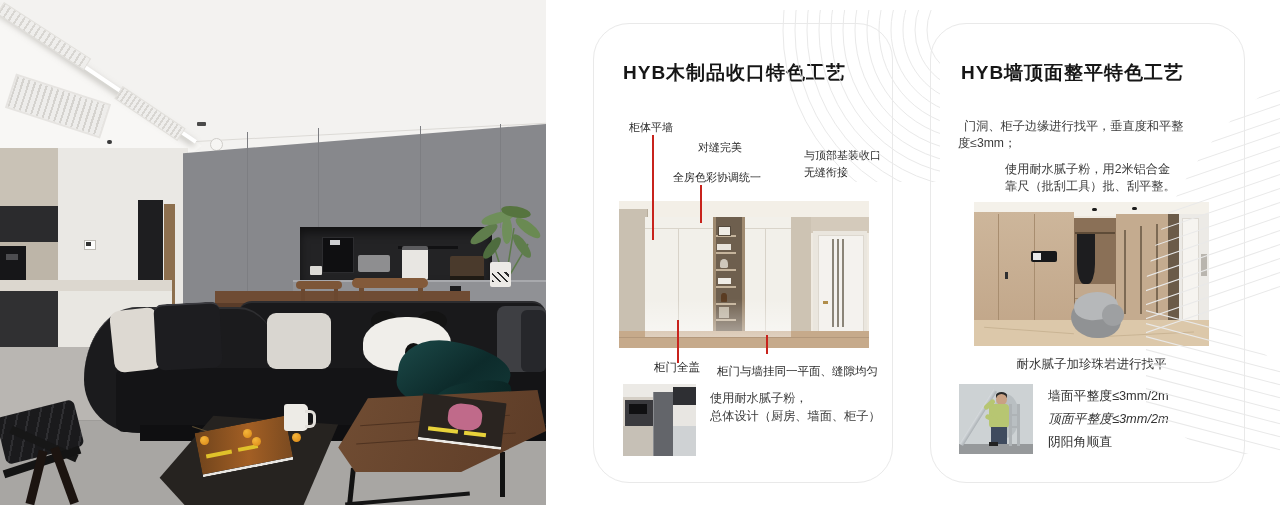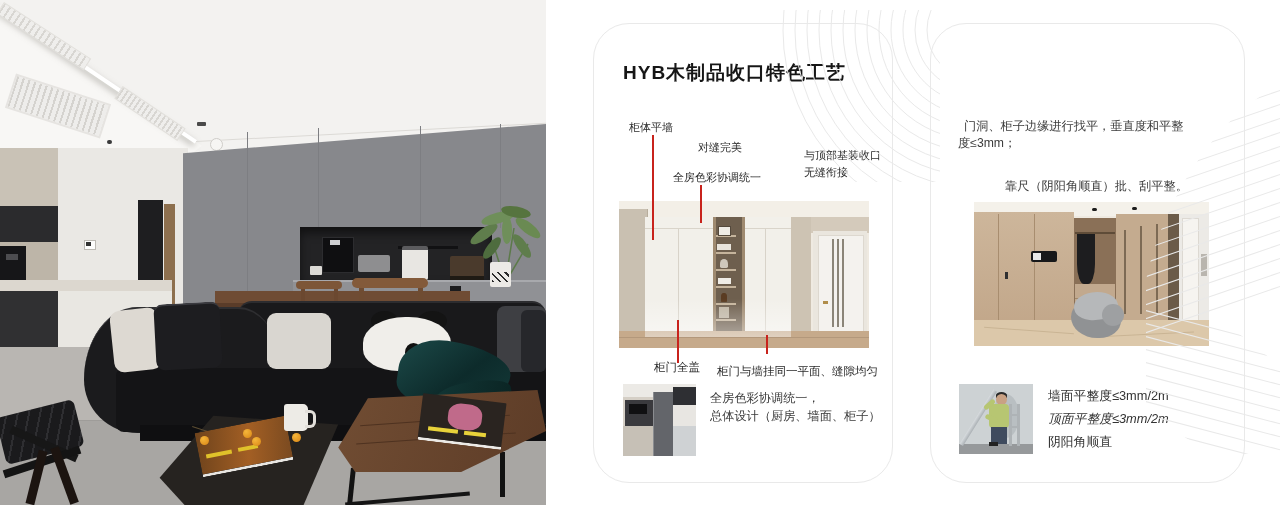--- a/index.html
+++ b/index.html
@@ -279,6 +279,7 @@
 </div>
 
 <div class="card" style="left:930px;width:313px;">
+  <div class="ttl" style="left:30px;top:36px;">HYB墙顶面整平特色工艺</div>
 
   <div class="bd" style="left:33px;top:94px;">门洞、柜子边缘进行找平，垂直度和平整</div>
   <div class="bd" style="left:27px;top:111px;">度≤3mm；</div>

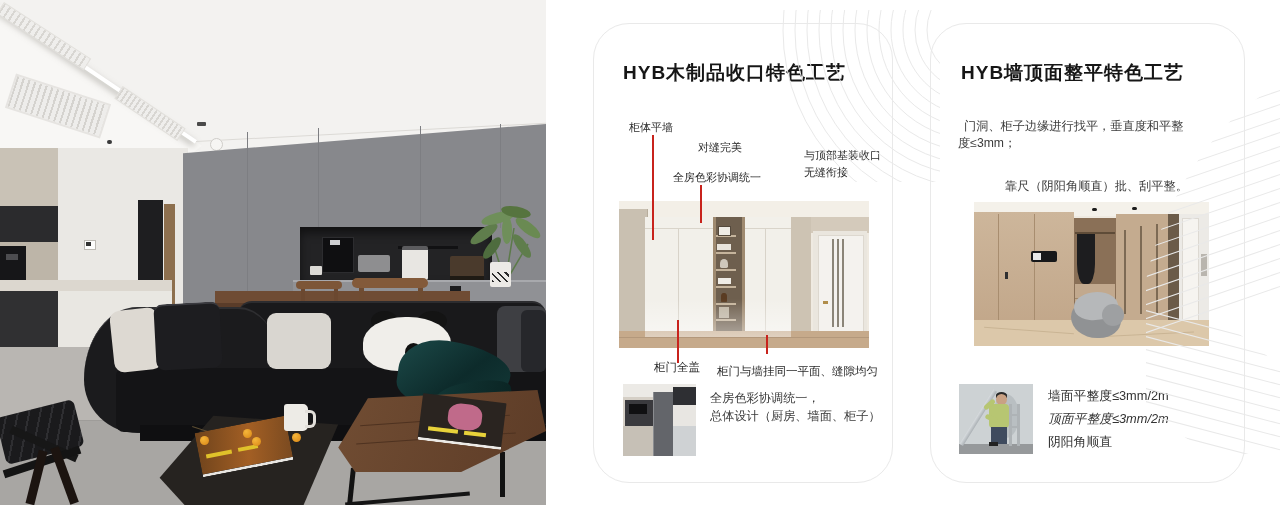--- a/index.html
+++ b/index.html
@@ -283,6 +283,7 @@
 
   <div class="bd" style="left:33px;top:94px;">门洞、柜子边缘进行找平，垂直度和平整</div>
   <div class="bd" style="left:27px;top:111px;">度≤3mm；</div>
+  <div class="bd" style="left:74px;top:137px;">使用耐水腻子粉，用2米铝合金</div>
   <div class="bd" style="left:74px;top:154px;">靠尺（阴阳角顺直）批、刮平整。</div>
 
   <div class="ph" style="left:43px;top:178px;width:235px;height:144px;">

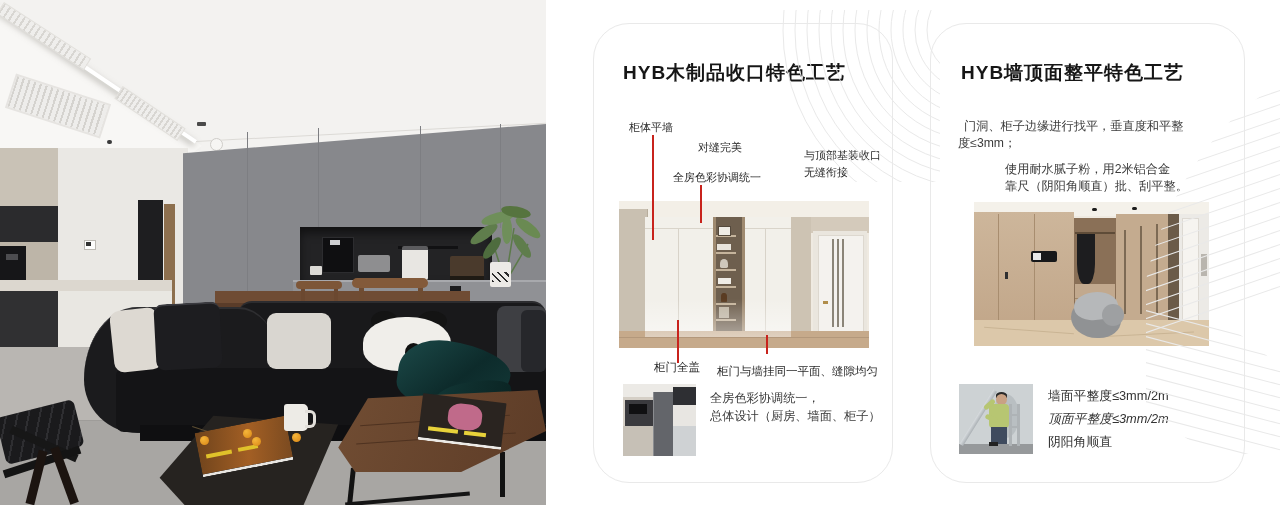--- a/index.html
+++ b/index.html
@@ -284,7 +284,7 @@
   <div class="bd" style="left:33px;top:94px;">门洞、柜子边缘进行找平，垂直度和平整</div>
   <div class="bd" style="left:27px;top:111px;">度≤3mm；</div>
   <div class="bd" style="left:74px;top:137px;">使用耐水腻子粉，用2米铝合金</div>
-  <div class="bd" style="left:74px;top:154px;">靠尺（阴阳角顺直）批、刮平整。</div>
+  <div class="bd" style="left:74px;top:154px;">靠尺（批刮工具）批、刮平整。</div>
 
   <div class="ph" style="left:43px;top:178px;width:235px;height:144px;">
     <div class="a" style="left:0;top:0;width:235px;height:14px;background:#f4f1ea;"></div>

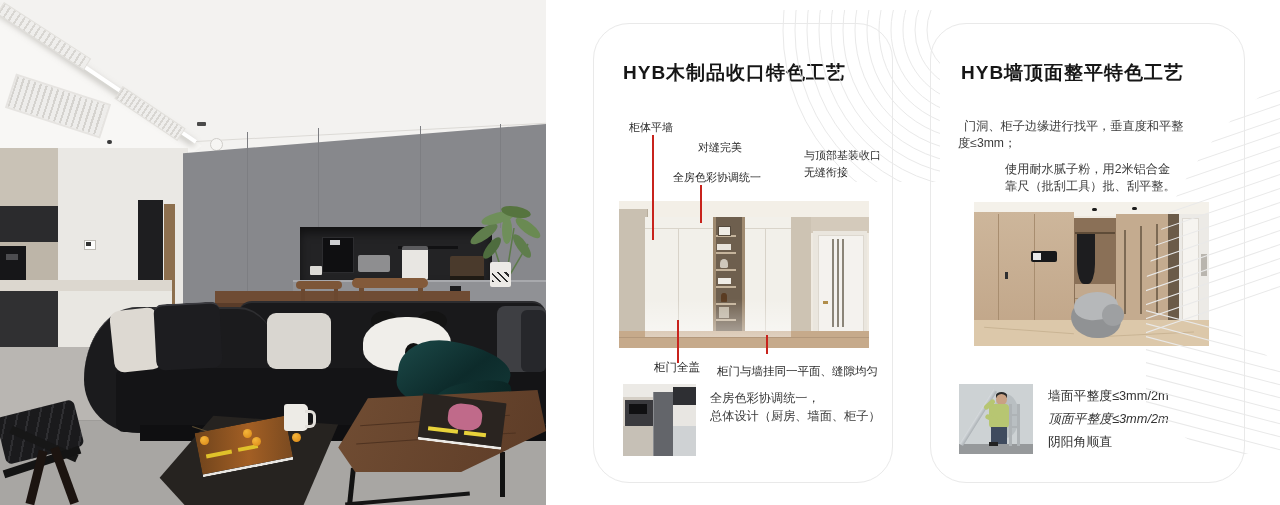--- a/index.html
+++ b/index.html
@@ -318,6 +318,7 @@
     <div class="a" style="left:128px;top:102px;width:22px;height:22px;background:#9ea0a2;border-radius:50%;"></div>
   </div>
 
+  <div class="bd" style="left:43px;top:332px;width:235px;text-align:center;font-size:12.5px;color:#333;">耐水腻子加珍珠岩进行找平</div>
 
   <div class="ph" style="left:28px;top:360px;width:74px;height:70px;background:#cdd2d4;">
     <div class="a" style="left:34px;top:10px;width:26px;height:44px;background:#b9bfc2;border-radius:50%;"></div>

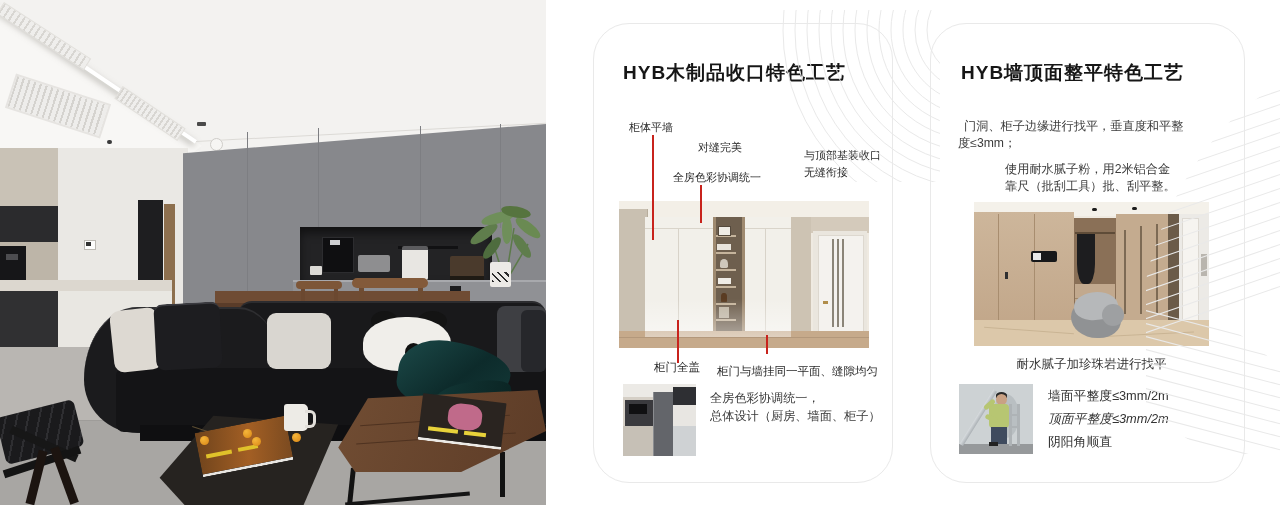--- a/index.html
+++ b/index.html
@@ -274,7 +274,7 @@
     <div class="a" style="left:0;top:42px;width:30px;height:30px;background:#c6c0b6;"></div>
   </div>
 
-  <div class="bd" style="left:116px;top:366px;">全房色彩协调统一，</div>
+  <div class="bd" style="left:116px;top:366px;">使用耐水腻子粉，</div>
   <div class="bd" style="left:116px;top:384px;">总体设计（厨房、墙面、柜子）</div>
 </div>
 

